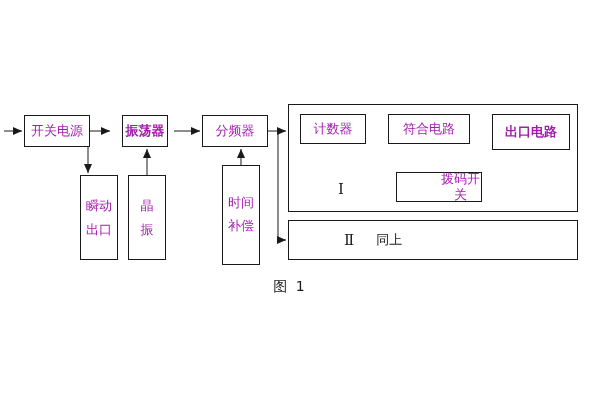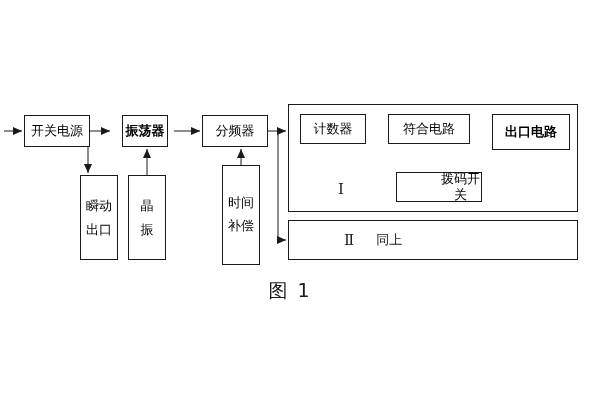--- a/index.html
+++ b/index.html
@@ -25,7 +25,7 @@
     font-size: 13px;
     line-height: 1.25;
     text-align: center;
-    color: #000000;
+    color: #a21caf;
   }
   .groupbox {
     position: absolute;

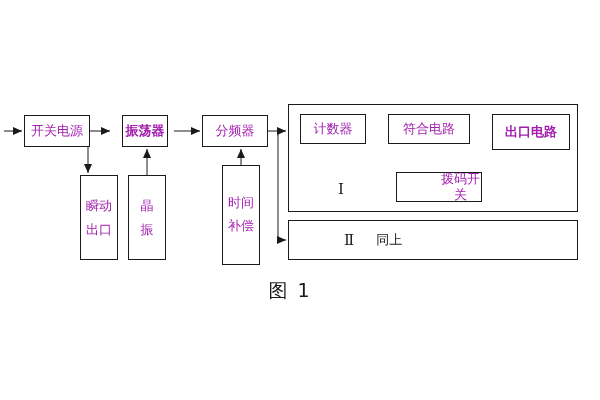--- a/index.html
+++ b/index.html
@@ -64,7 +64,7 @@
     top: 278px;
     width: 100px;
     text-align: center;
-    font-size: 19px;
+    font-size: 14px;
     letter-spacing: 2px;
   }
   svg.connectors {

